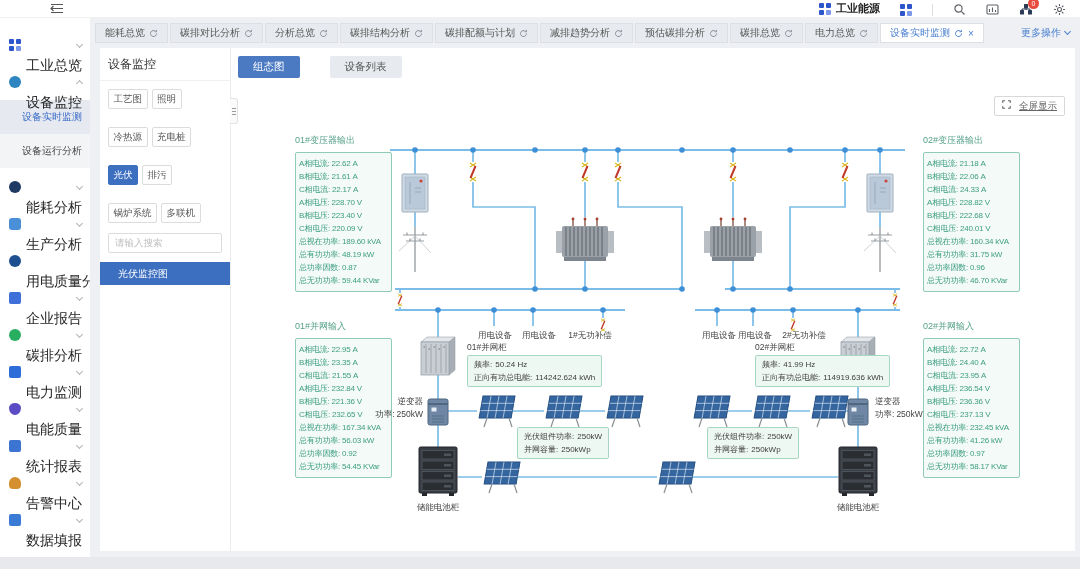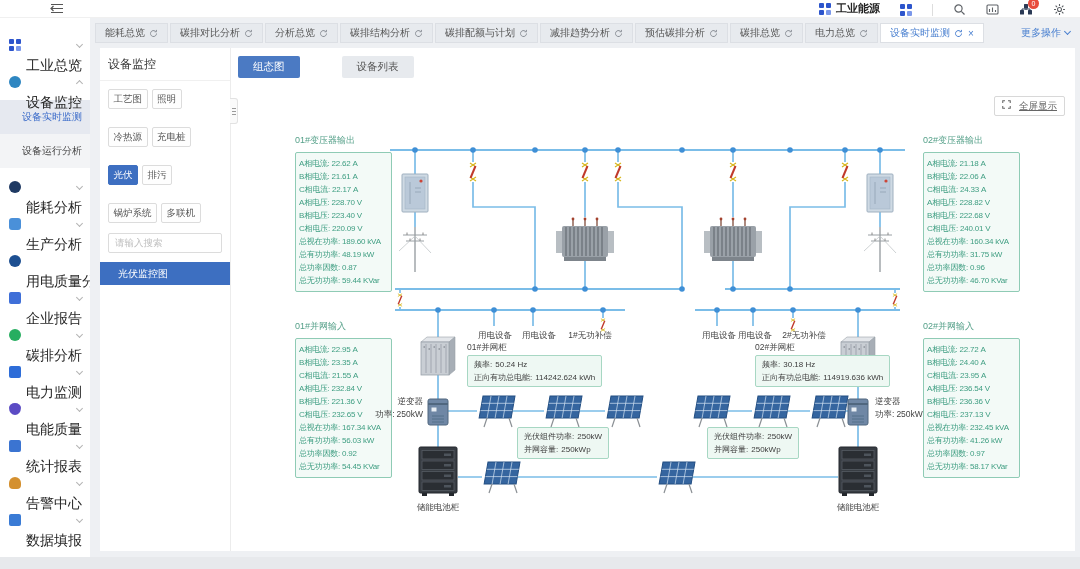--- a/index.html
+++ b/index.html
@@ -73,7 +73,7 @@
 
   
   .canvas { position:absolute; left:132px; right:0; top:0; bottom:0; overflow:hidden; }
-  .cv-toolbar { position:absolute; left:6px; top:8px; display:flex; gap:20px; }
+  .cv-toolbar { position:absolute; left:6px; top:8px; display:flex; gap:8px; }
   .btn { font-size:10.5px; border-radius:2px; padding:4px 15px; cursor:pointer; border:none; }
   .btn-primary { background:#4b7ac3; color:#fff; }
   .btn-plain { background:#e7eaee; color:#555;margin-left:22px; }

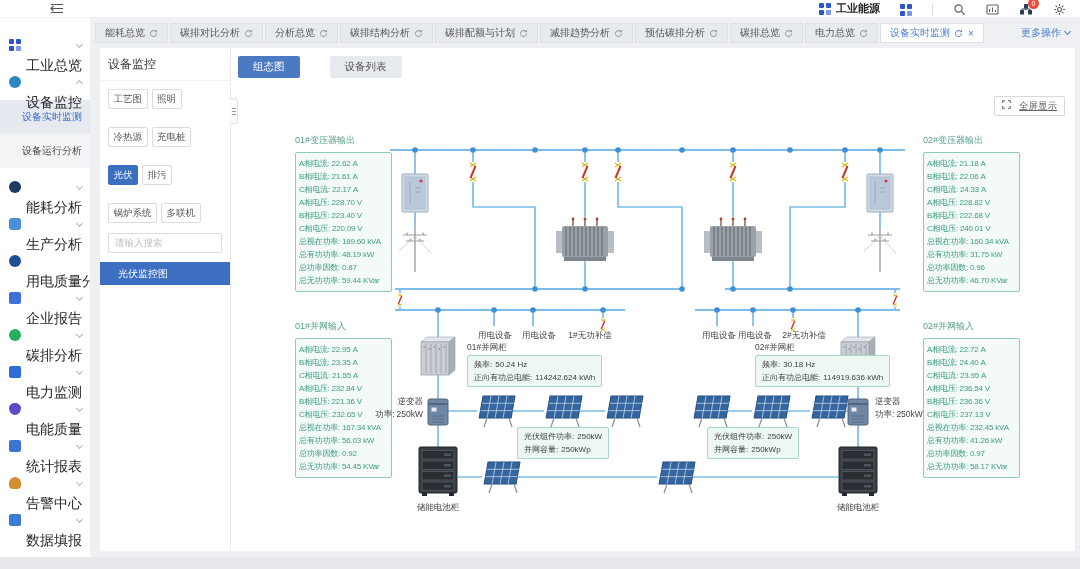--- a/index.html
+++ b/index.html
@@ -575,7 +575,7 @@
             </div>
           <div class="dg" style="left:510px; top:252px;">02#并网柜</div>
           <div class="ibox" style="left:510px; top:265px;">
-              <div class="kv-row"><span class="kv-l">频率:</span><span class="kv-v">30.18 Hz</span></div>
+              <div class="kv-row"><span class="kv-l">频率:</span><span class="kv-v">41.99 Hz</span></div>
               <div class="kv-row"><span class="kv-l">正向有功总电能:</span><span class="kv-v">114919.636 kWh</span></div>
             </div>
 

